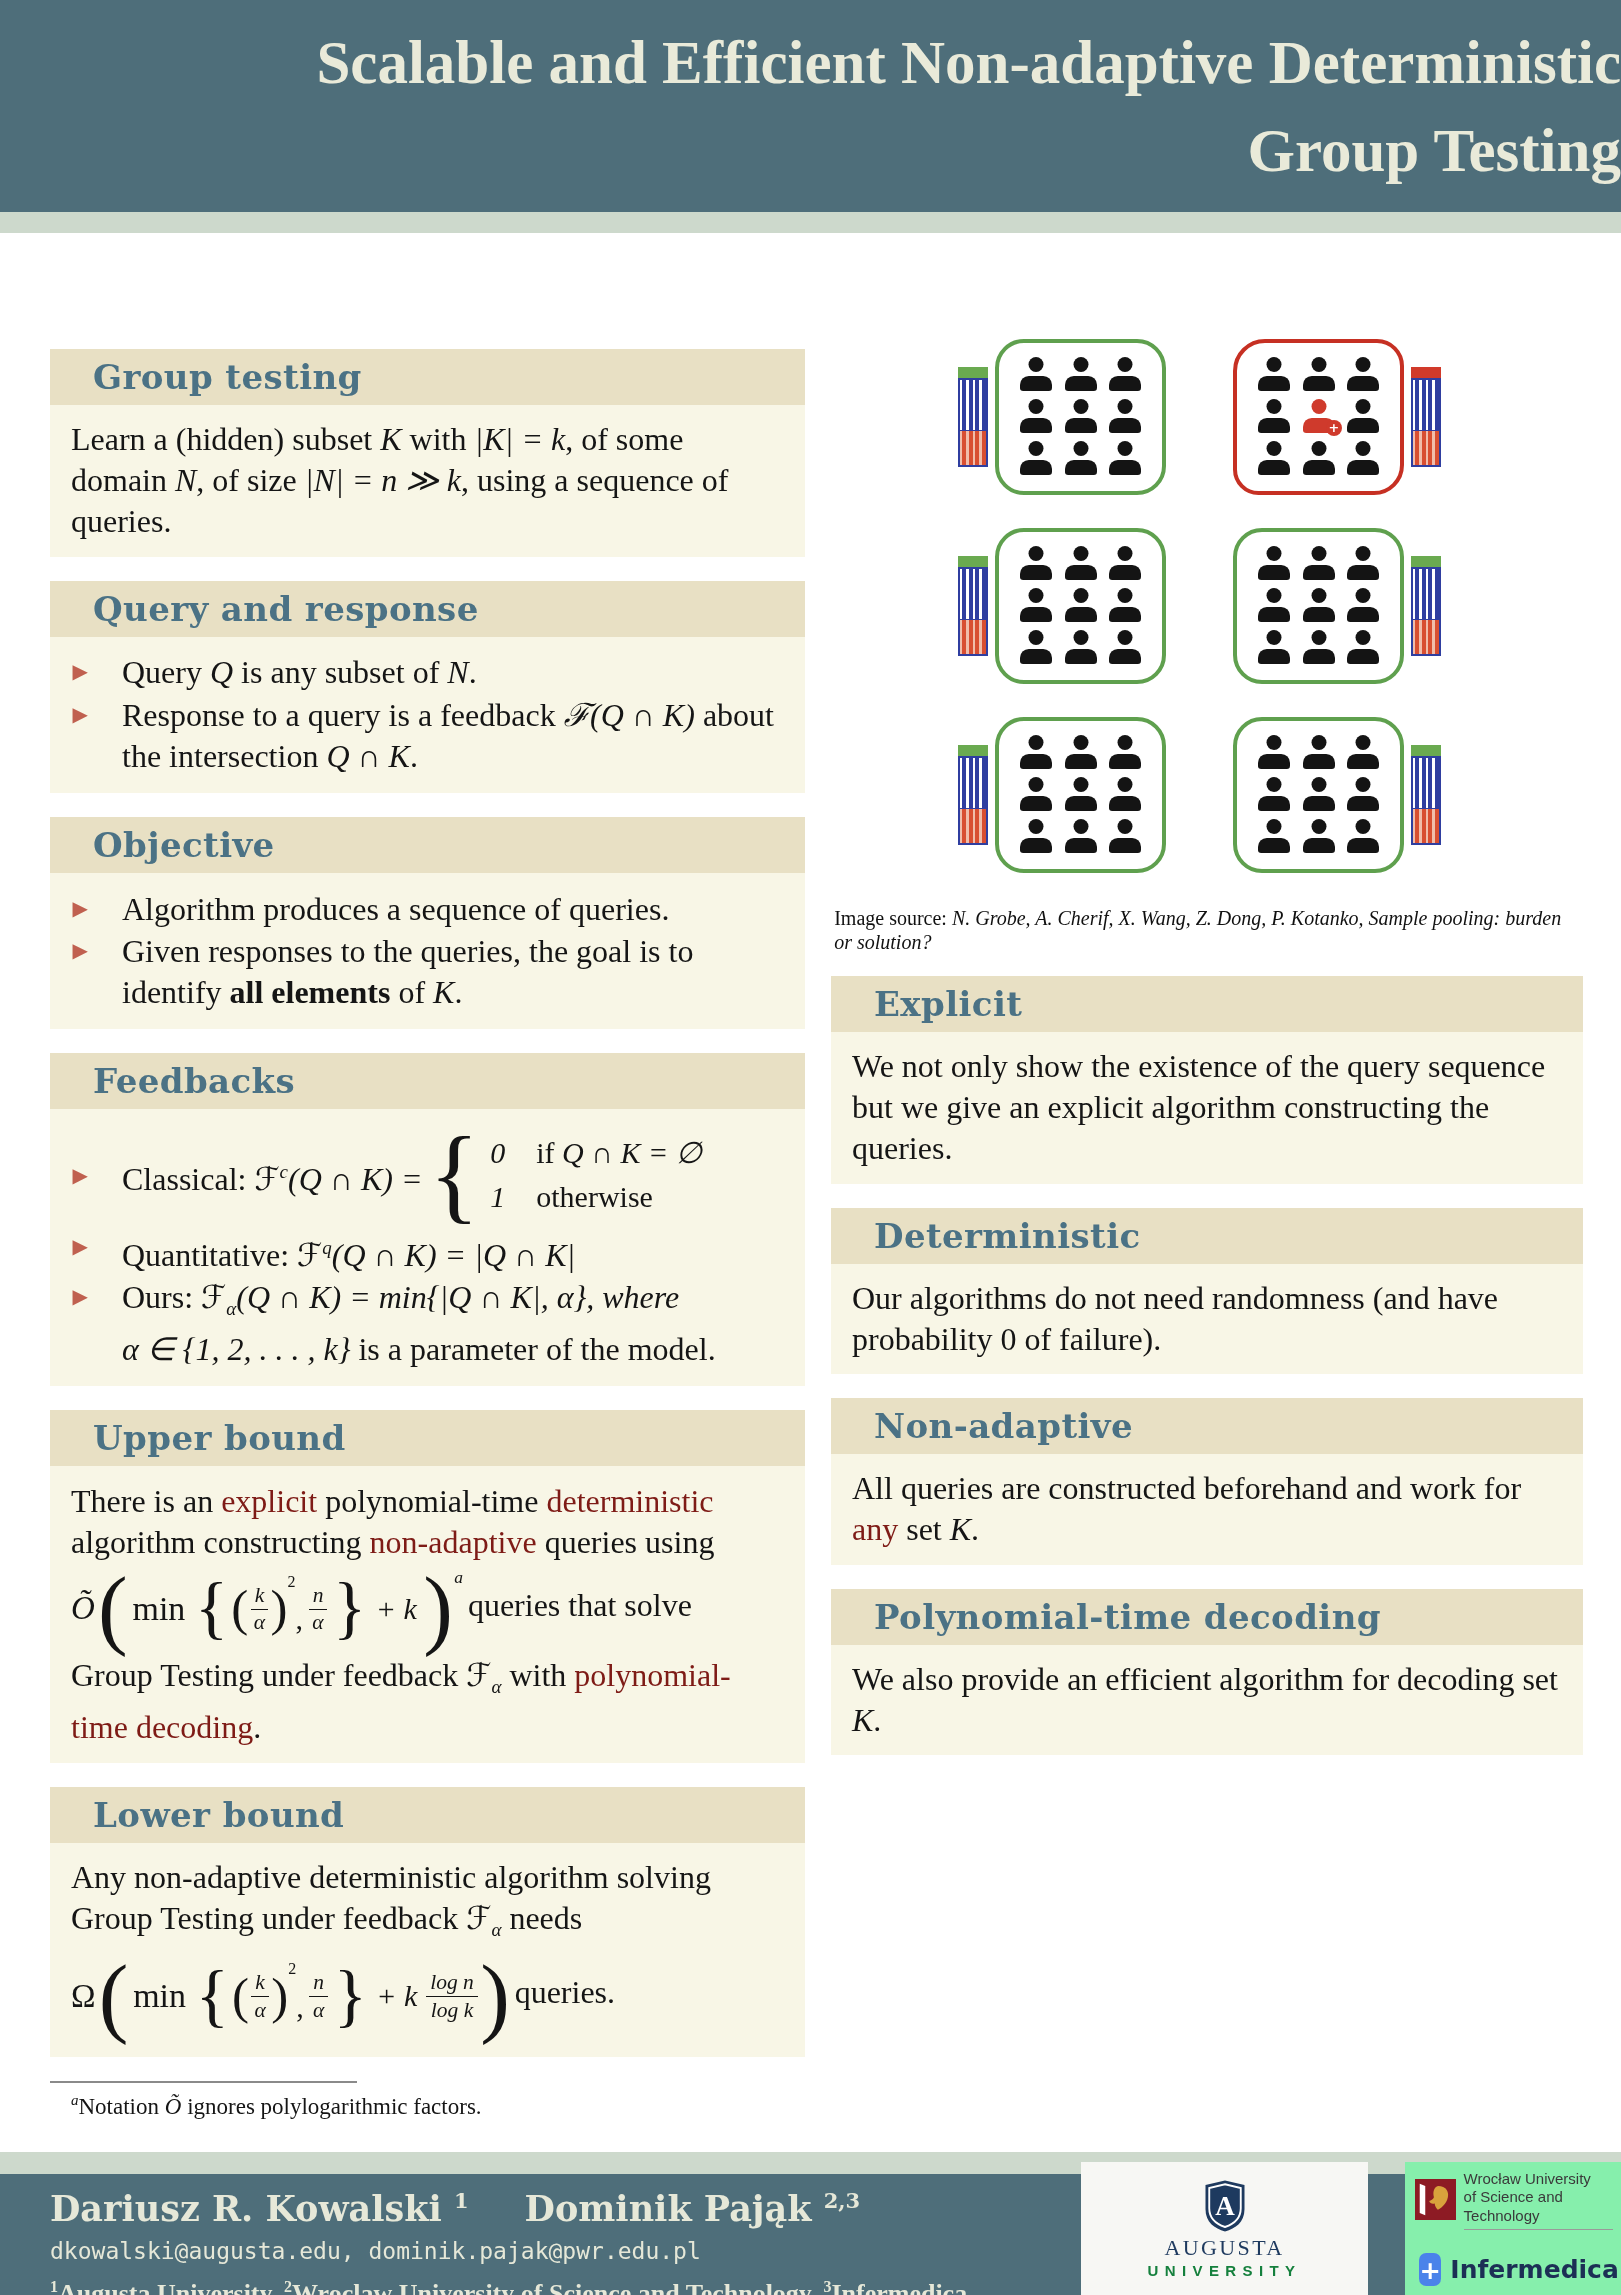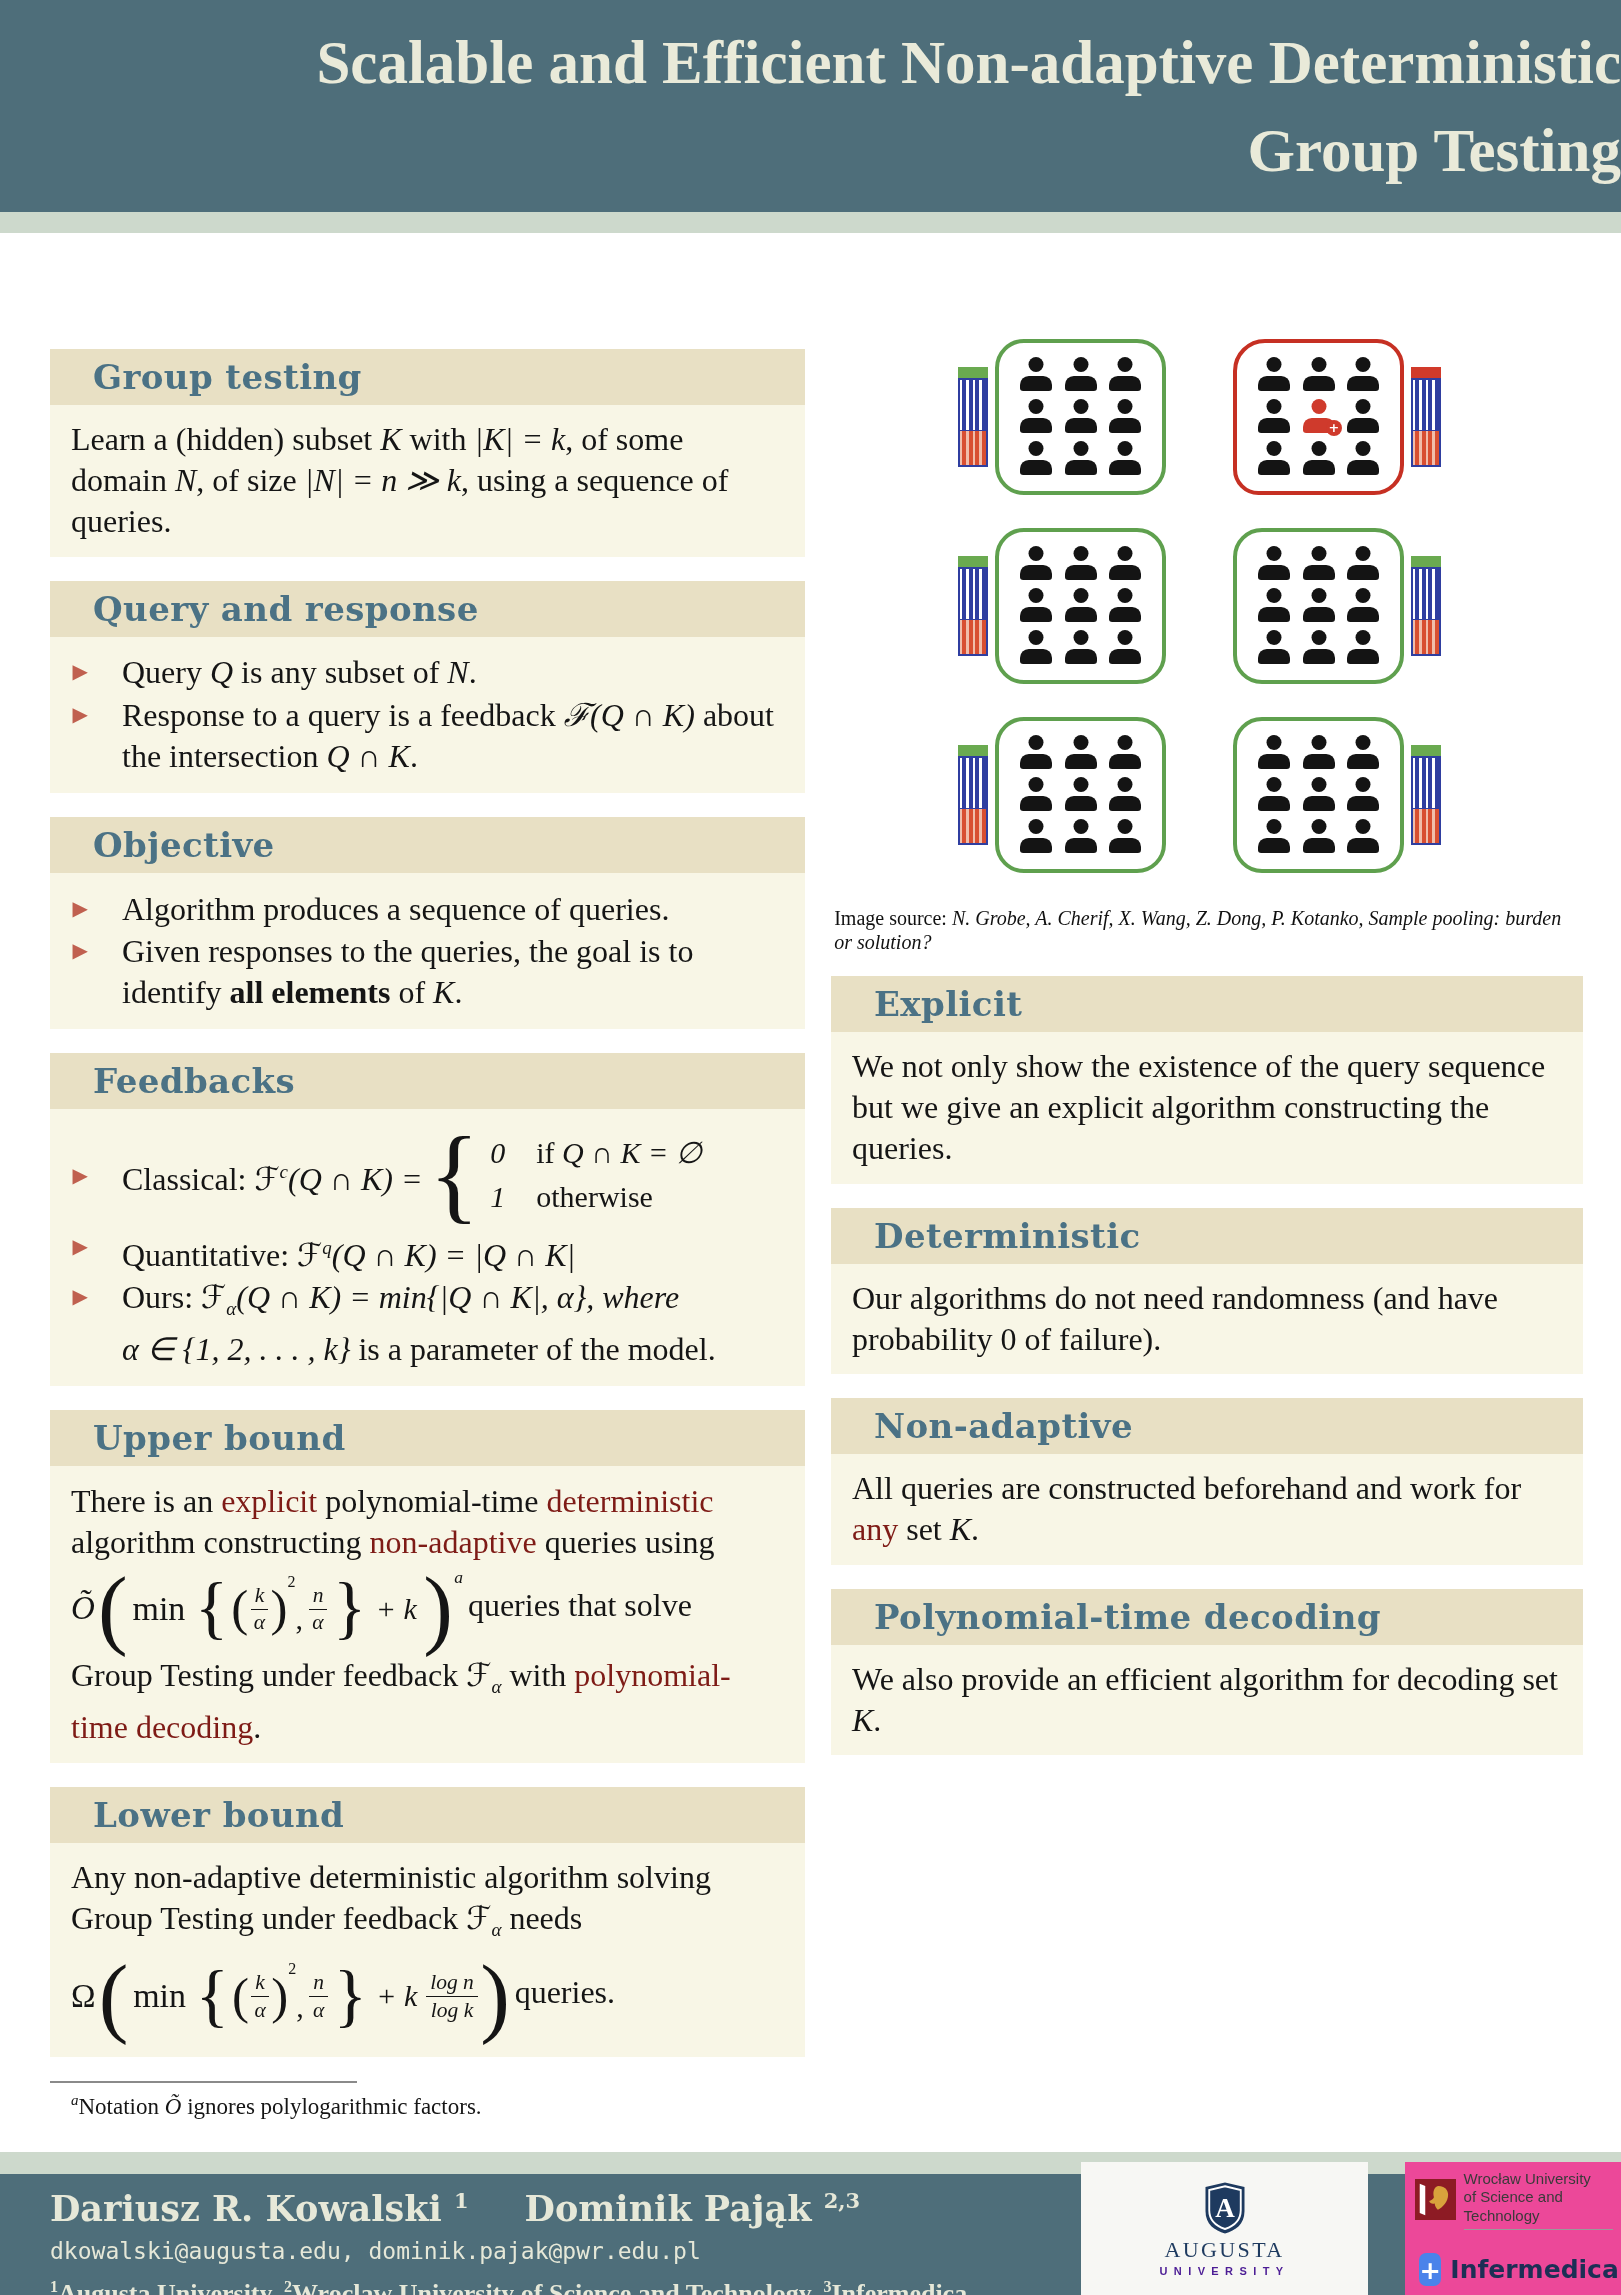--- a/index.html
+++ b/index.html
@@ -120,7 +120,7 @@
                   display:flex; flex-direction:column; align-items:center; justify-content:center; gap:1.6px; }
   .augusta-name { font-family:"Liberation Serif", serif; font-size:22px; color:#1e3a5f; letter-spacing:2.4px; }
   .augusta-sub  { font-family:"Liberation Sans", sans-serif; font-size:11px; color:#4c1d95; letter-spacing:6.4px; font-weight:bold; }
-  .logo-right { left:1405px; top:2162px; width:216px; height:134px; background:#ec4899;
+  .logo-right { left:1405px; top:2162px; width:216px; height:134px; background:#86efac;
                 box-sizing:border-box; padding:8px 8px 9.6px 9.6px;
                 display:flex; flex-direction:column; justify-content:space-between; }
   .wust-row { display:flex; align-items:center; gap:8px; }

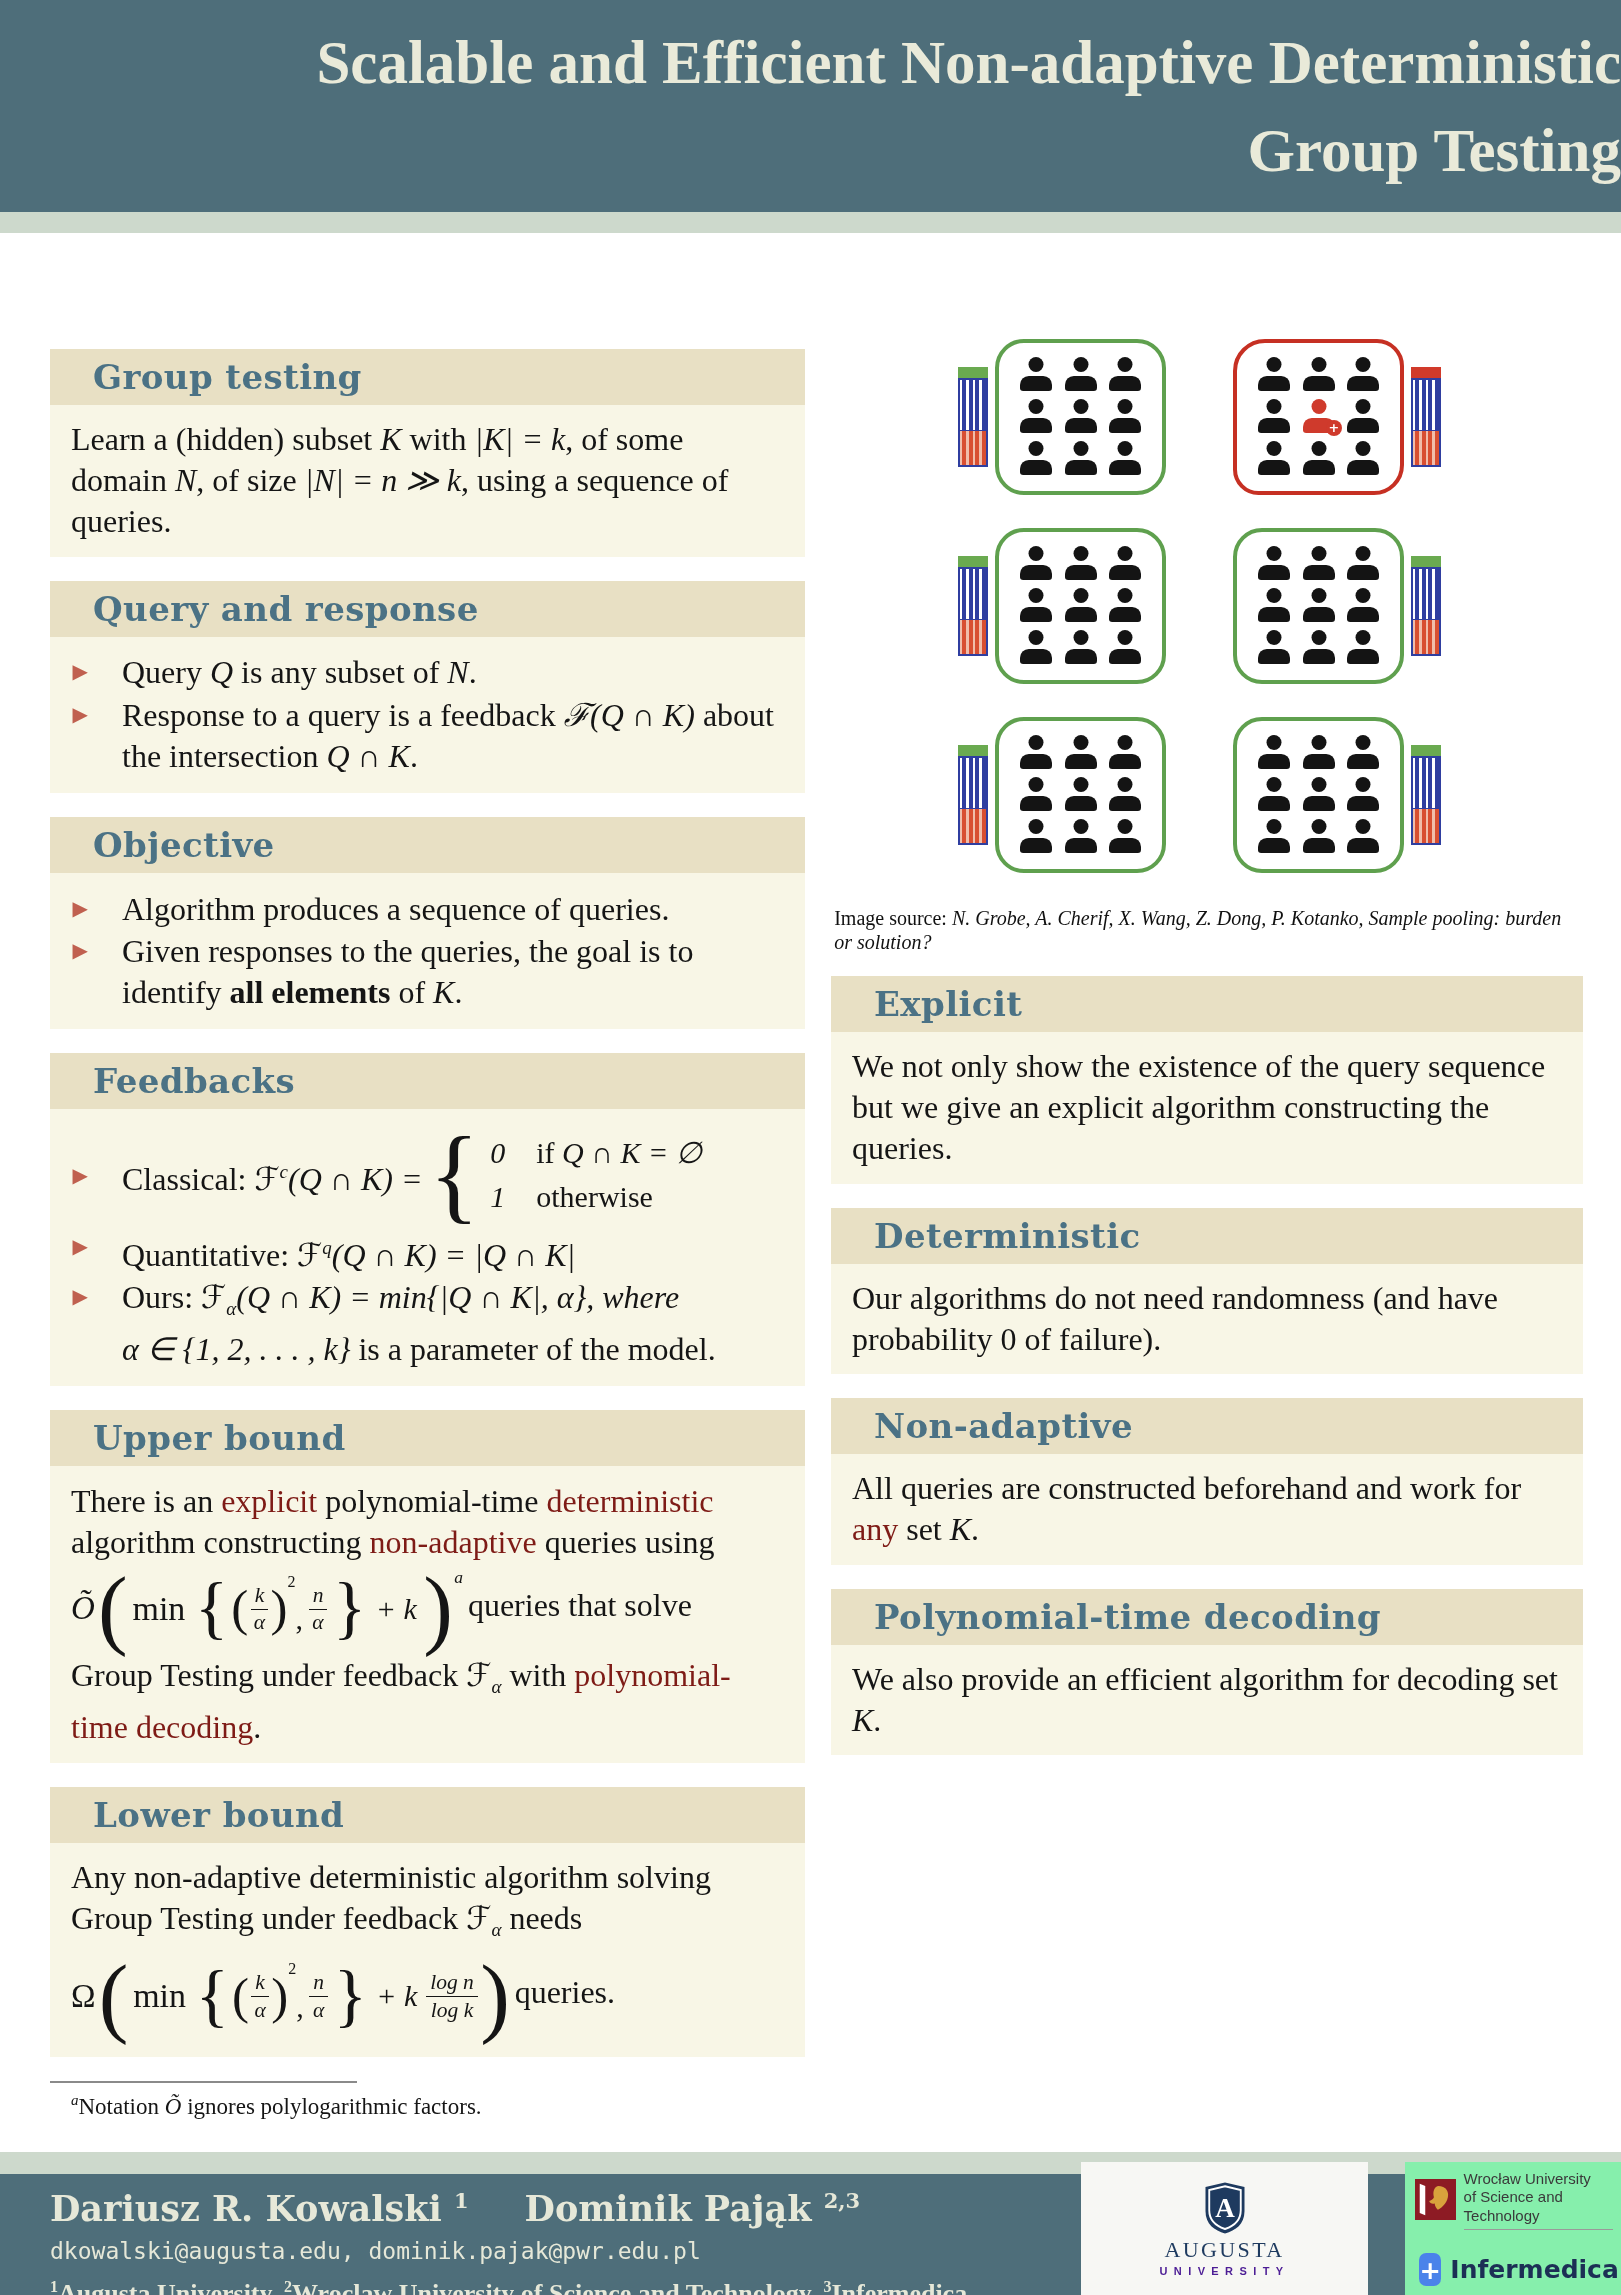--- a/index.html
+++ b/index.html
@@ -119,7 +119,7 @@
   .logo-augusta { left:1081px; top:2162px; width:287px; height:134px;
                   display:flex; flex-direction:column; align-items:center; justify-content:center; gap:1.6px; }
   .augusta-name { font-family:"Liberation Serif", serif; font-size:22px; color:#1e3a5f; letter-spacing:2.4px; }
-  .augusta-sub  { font-family:"Liberation Sans", sans-serif; font-size:11px; color:#4c1d95; letter-spacing:6.4px; font-weight:bold; }
+  .augusta-sub  { font-family:"Liberation Sans", sans-serif; font-size:15px; color:#15803d; letter-spacing:6.4px; font-weight:bold; }
   .logo-right { left:1405px; top:2162px; width:216px; height:134px; background:#86efac;
                 box-sizing:border-box; padding:8px 8px 9.6px 9.6px;
                 display:flex; flex-direction:column; justify-content:space-between; }

